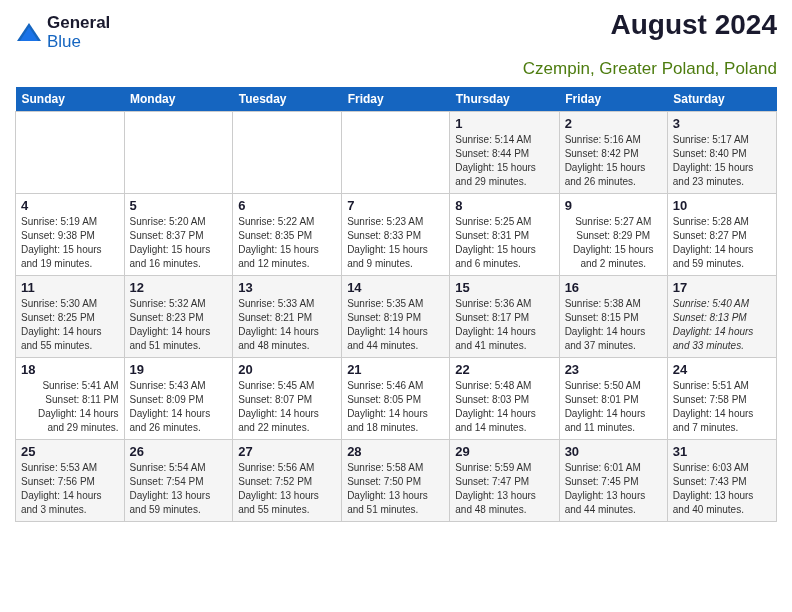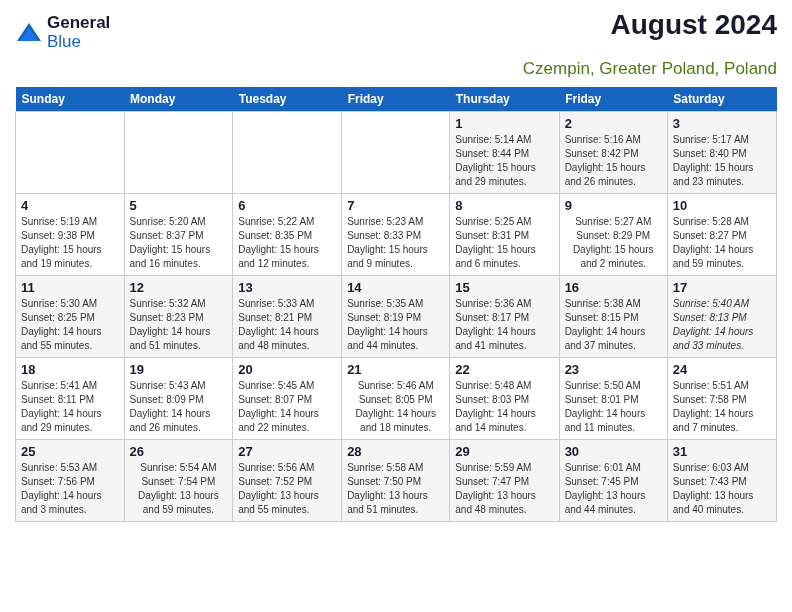--- a/index.html
+++ b/index.html
@@ -262,7 +262,7 @@
       <tr>
         <td>
           <span class="day-number">18</span>
-          <div class="day-info" style="white-space: pre-line;">Sunrise: 5:41 AM
+          <div class="day-info" style="white-space: pre-line; text-align: right;">Sunrise: 5:41 AM
 Sunset: 8:11 PM
 Daylight: 14 hours
 and 29 minutes.</div>

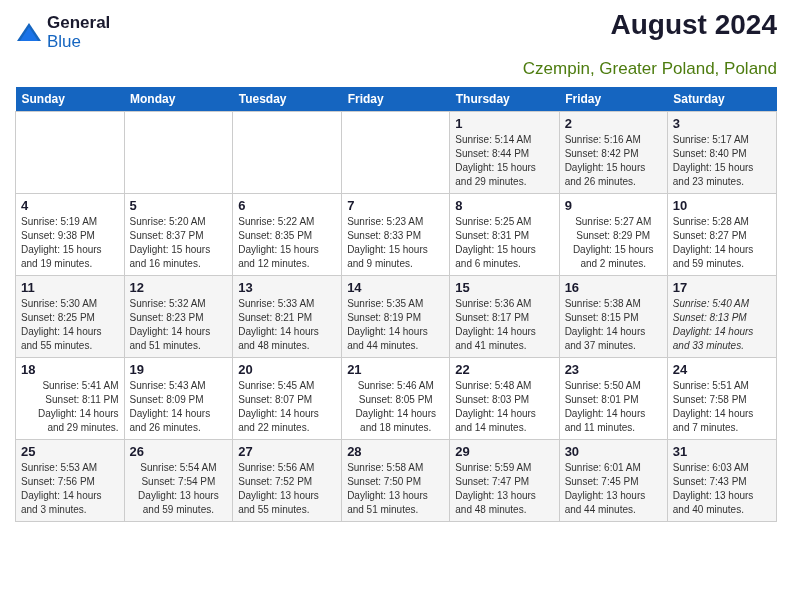--- a/index.html
+++ b/index.html
@@ -283,7 +283,7 @@
         </td>
         <td>
           <span class="day-number">21</span>
-          <div class="day-info" style="white-space: pre-line; text-align: center;">Sunrise: 5:46 AM
+          <div class="day-info" style="white-space: pre-line;">Sunrise: 5:46 AM
 Sunset: 8:05 PM
 Daylight: 14 hours
 and 18 minutes.</div>

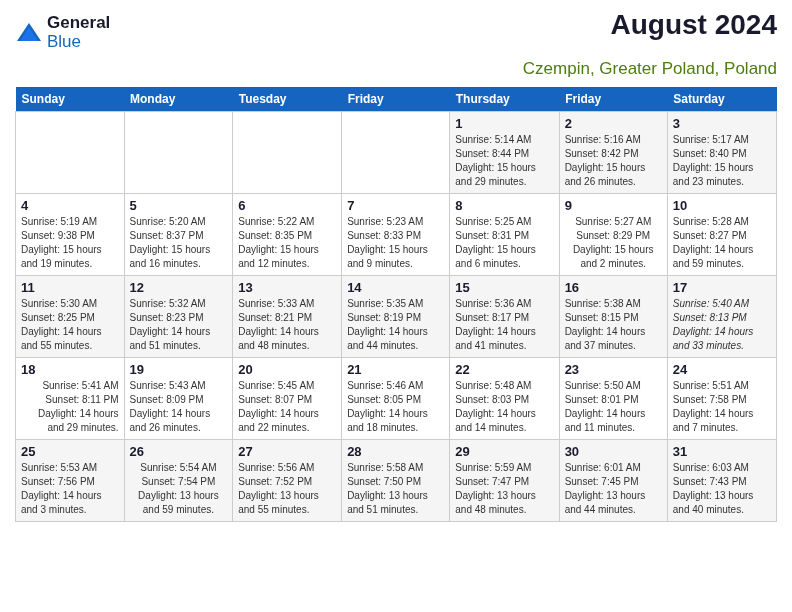--- a/index.html
+++ b/index.html
@@ -320,7 +320,7 @@
         </td>
         <td>
           <span class="day-number">26</span>
-          <div class="day-info" style="white-space: pre-line; text-align: center;">Sunrise: 5:54 AM
+          <div class="day-info" style="white-space: pre-line;">Sunrise: 5:54 AM
 Sunset: 7:54 PM
 Daylight: 13 hours
 and 59 minutes.</div>

